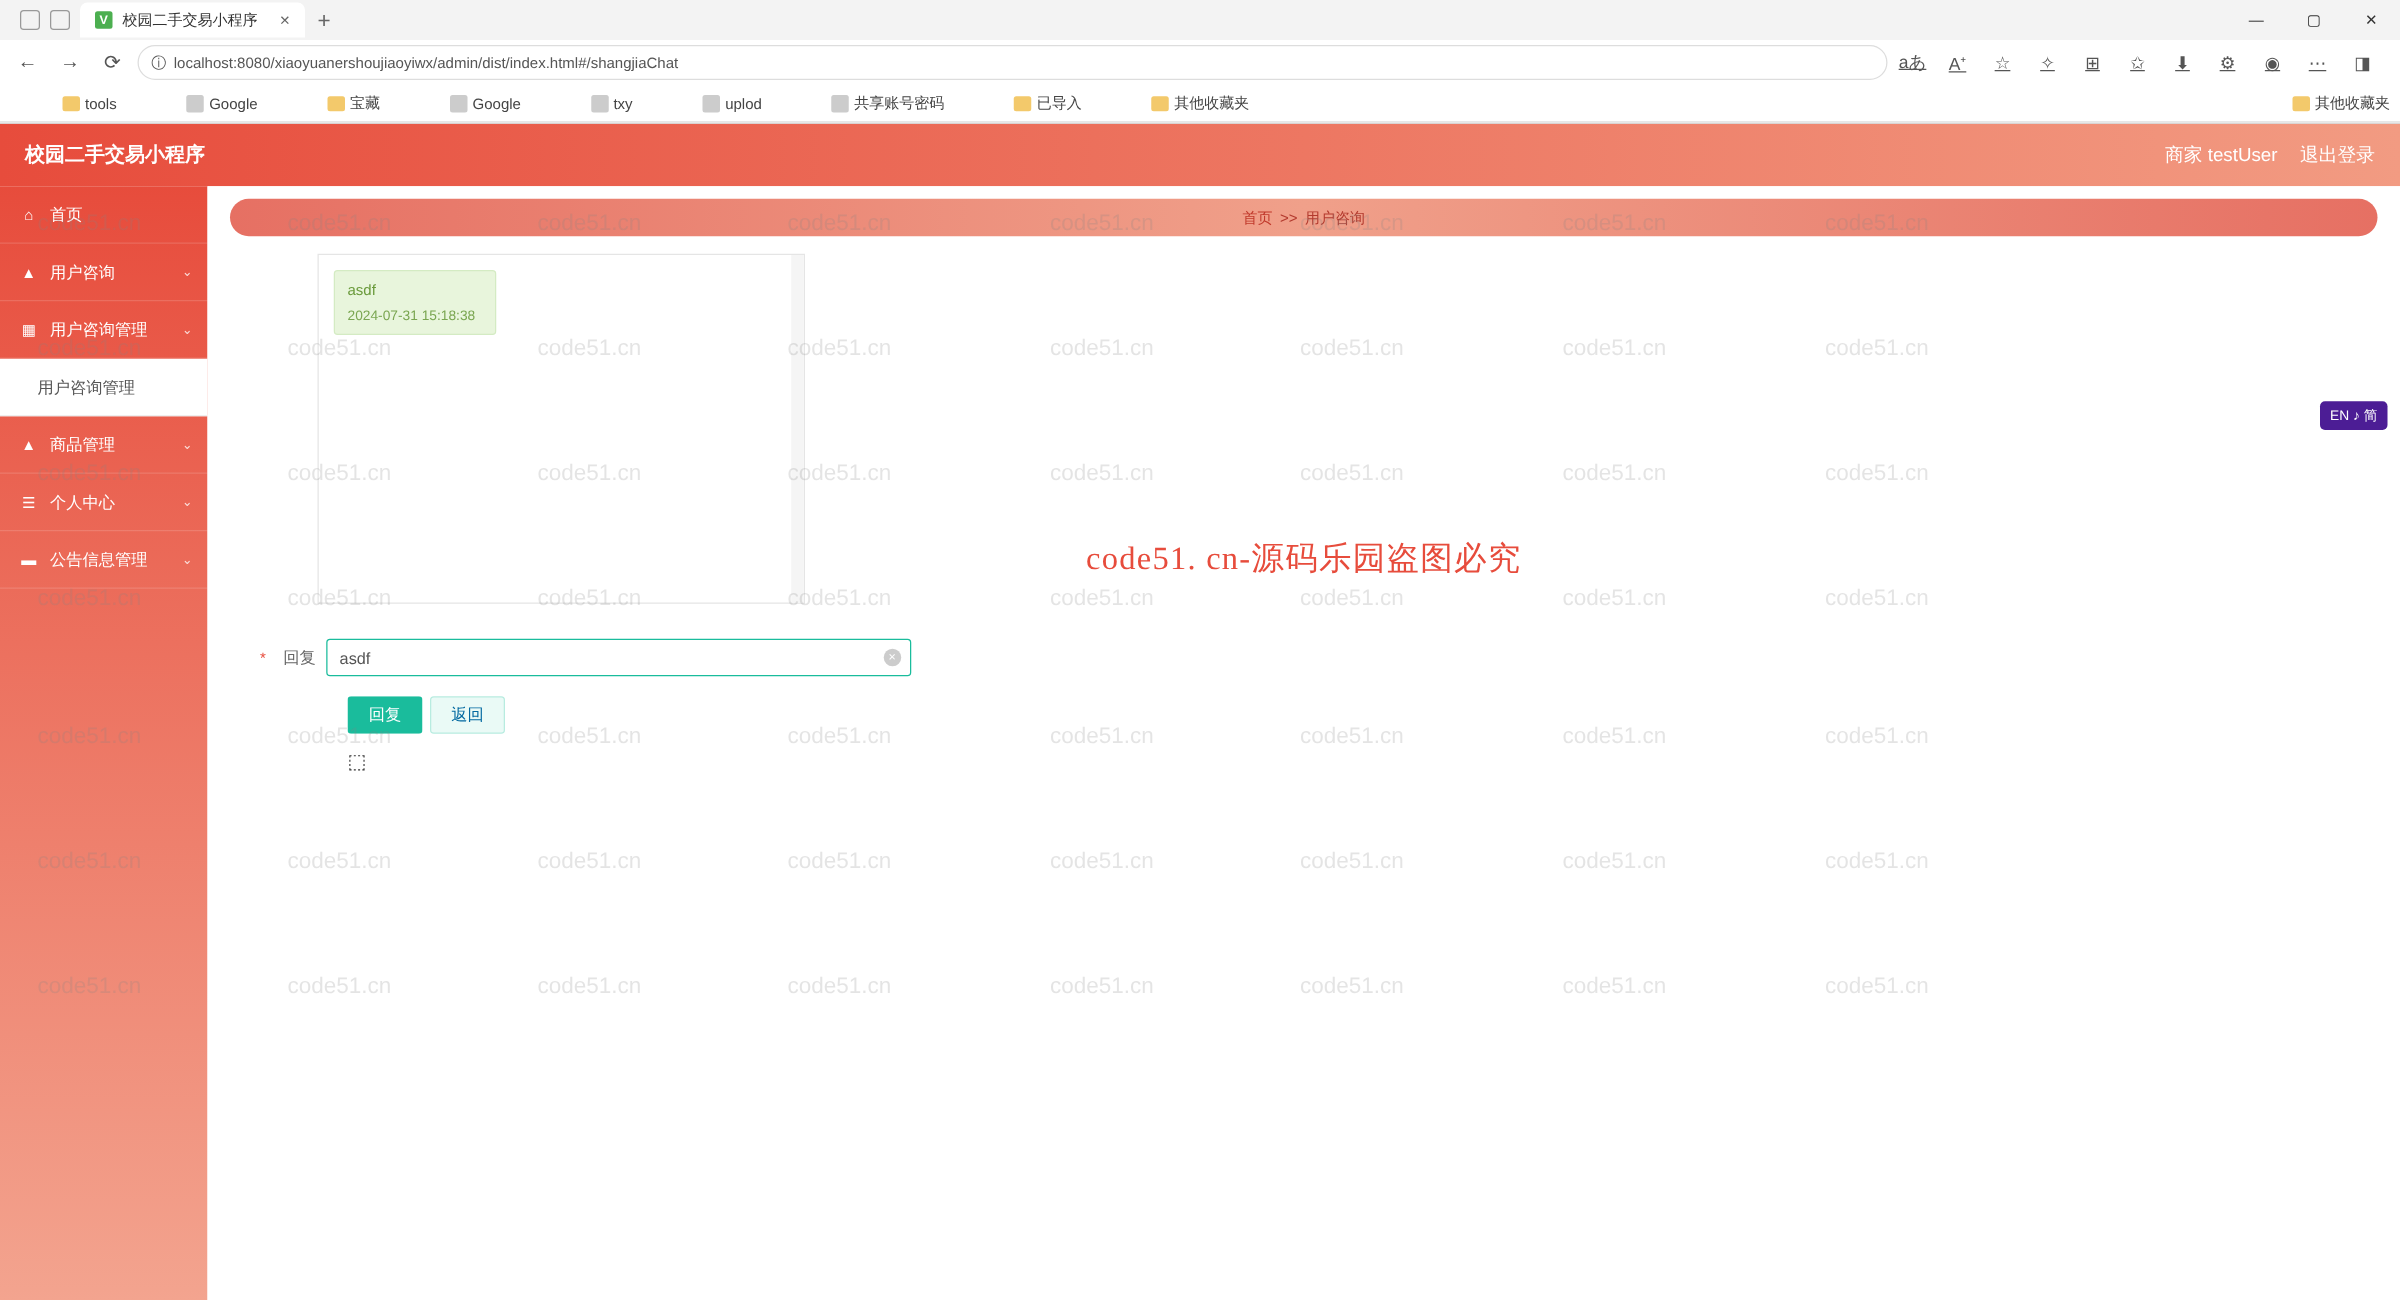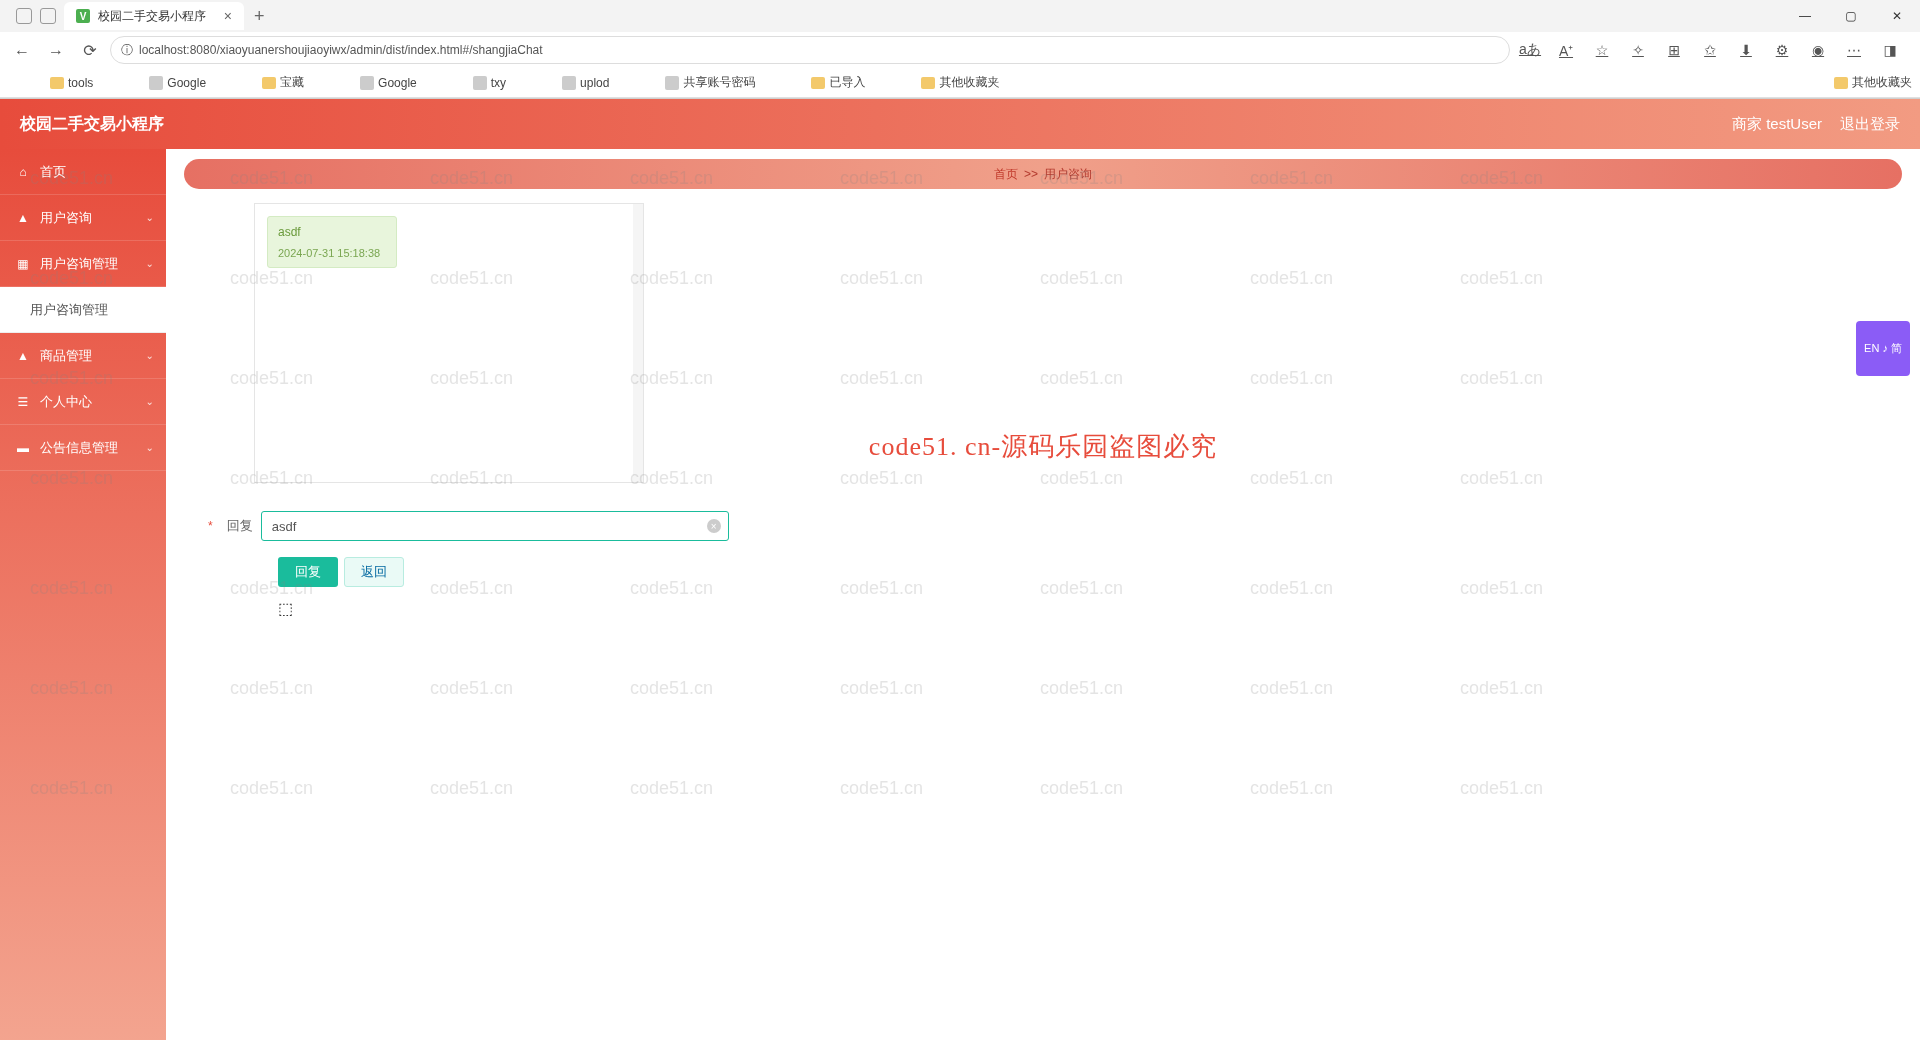--- a/index.html
+++ b/index.html
@@ -76,7 +76,7 @@
   .watermark { position: absolute; color: rgba(130,130,130,0.22); font-size: 18px; pointer-events: none; user-select: none; white-space: nowrap; }
   .watermark-center { position: absolute; left: 50%; top: 280px; transform: translateX(-50%); color: #e74c3c; font-size: 26px; font-weight: 500; pointer-events: none; font-family: "SimSun", serif; letter-spacing: 1px; }
 
-  .ime-badge { position: absolute; right: 10px; top: 222px; background: #8b5cf6; color: #fff; font-size: 11px; padding: 20px 8px; border-radius: 4px; display: flex; align-items: center; gap: 4px; }
+  .ime-badge { position: absolute; right: 10px; top: 222px; background: #4c1d95; color: #fff; font-size: 11px; padding: 4px 8px; border-radius: 4px; display: flex; align-items: center; gap: 4px; }
 </style>
 </head>
 <body>

